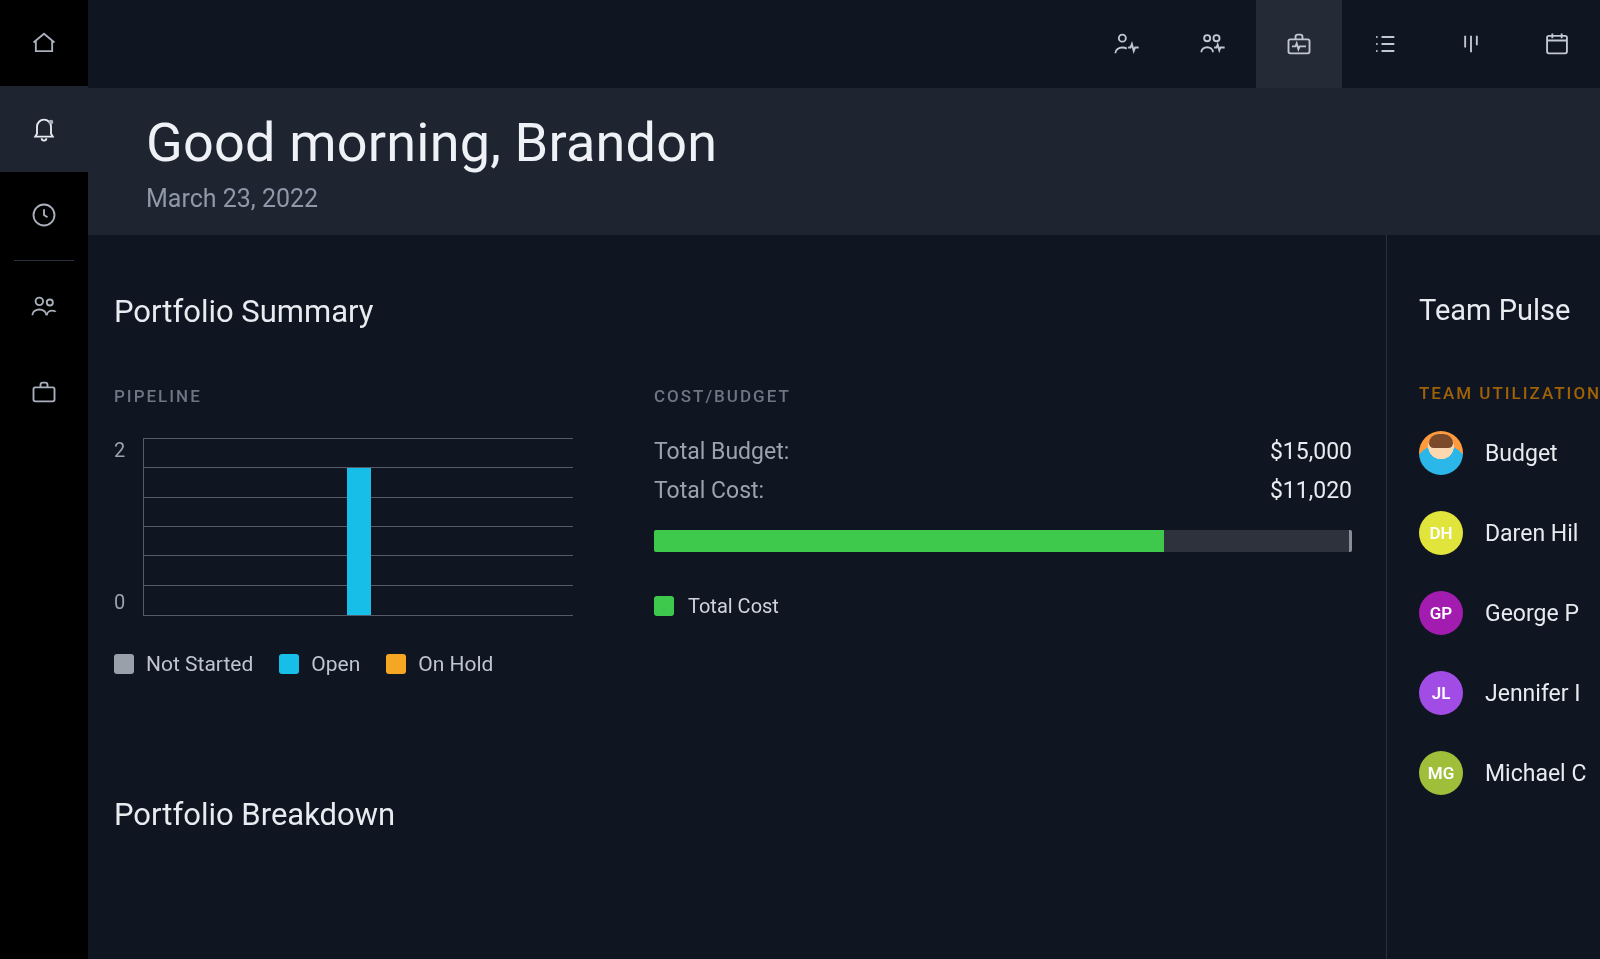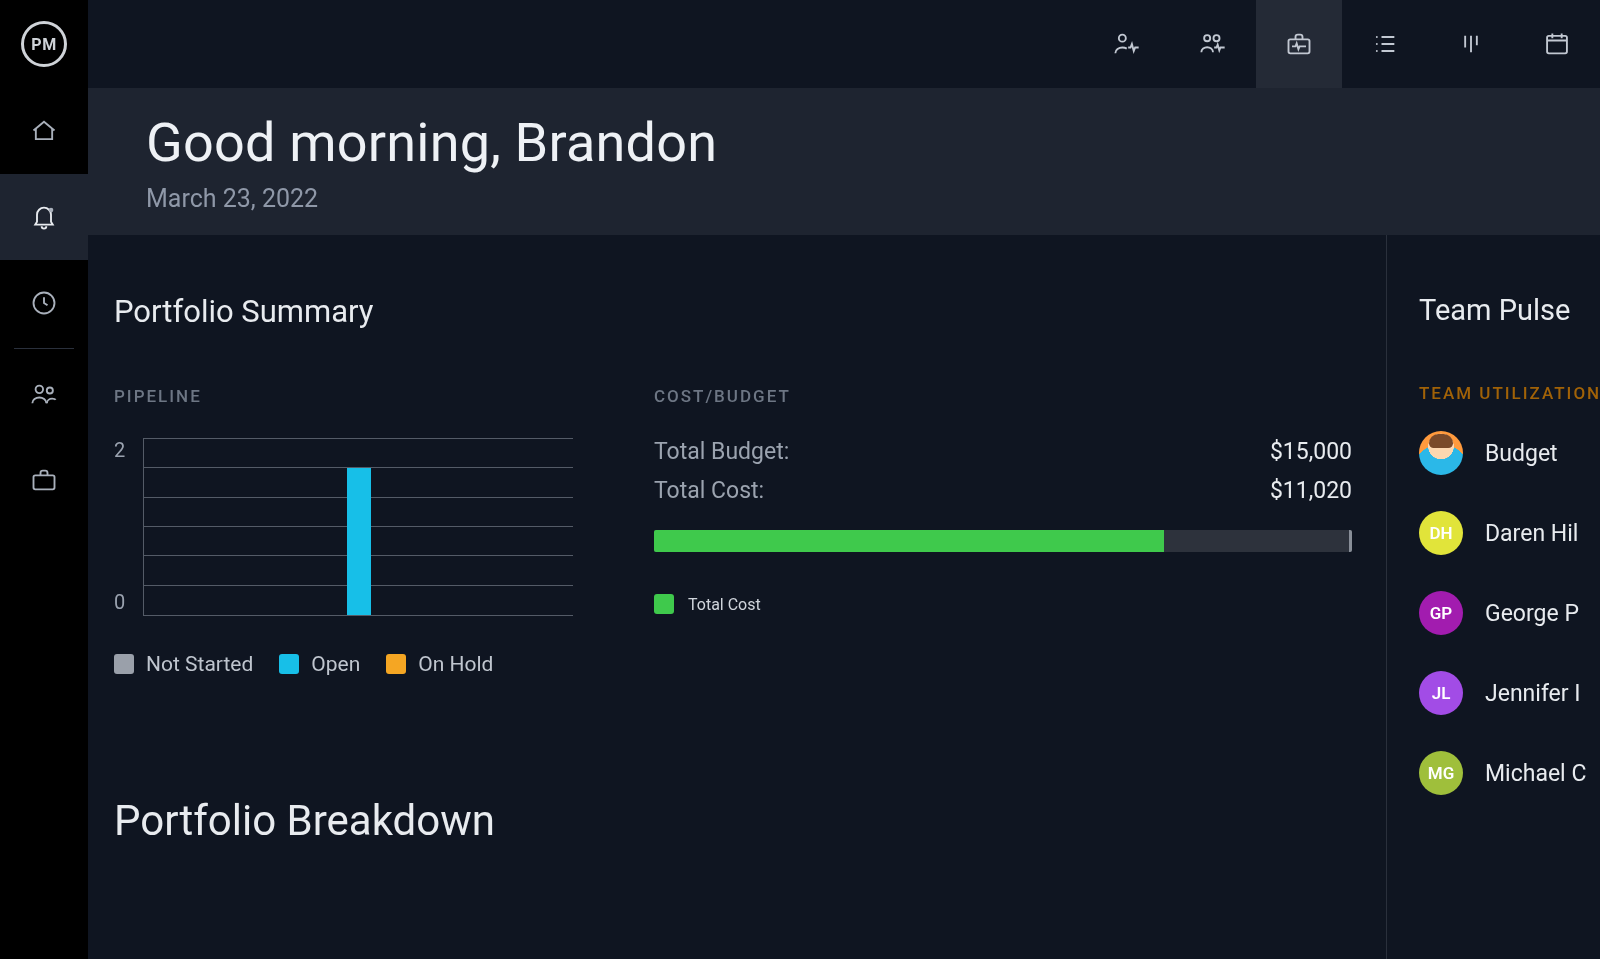--- a/index.html
+++ b/index.html
@@ -301,9 +301,6 @@
 <div class="app">
 
   <aside class="sidebar">
-    <div class="logo-wrap">
-      <div class="pm-logo">PM</div>
-    </div>
     <div class="nav-section">
       <div class="nav-item">
         <svg width="28" height="28" viewBox="0 0 24 24">

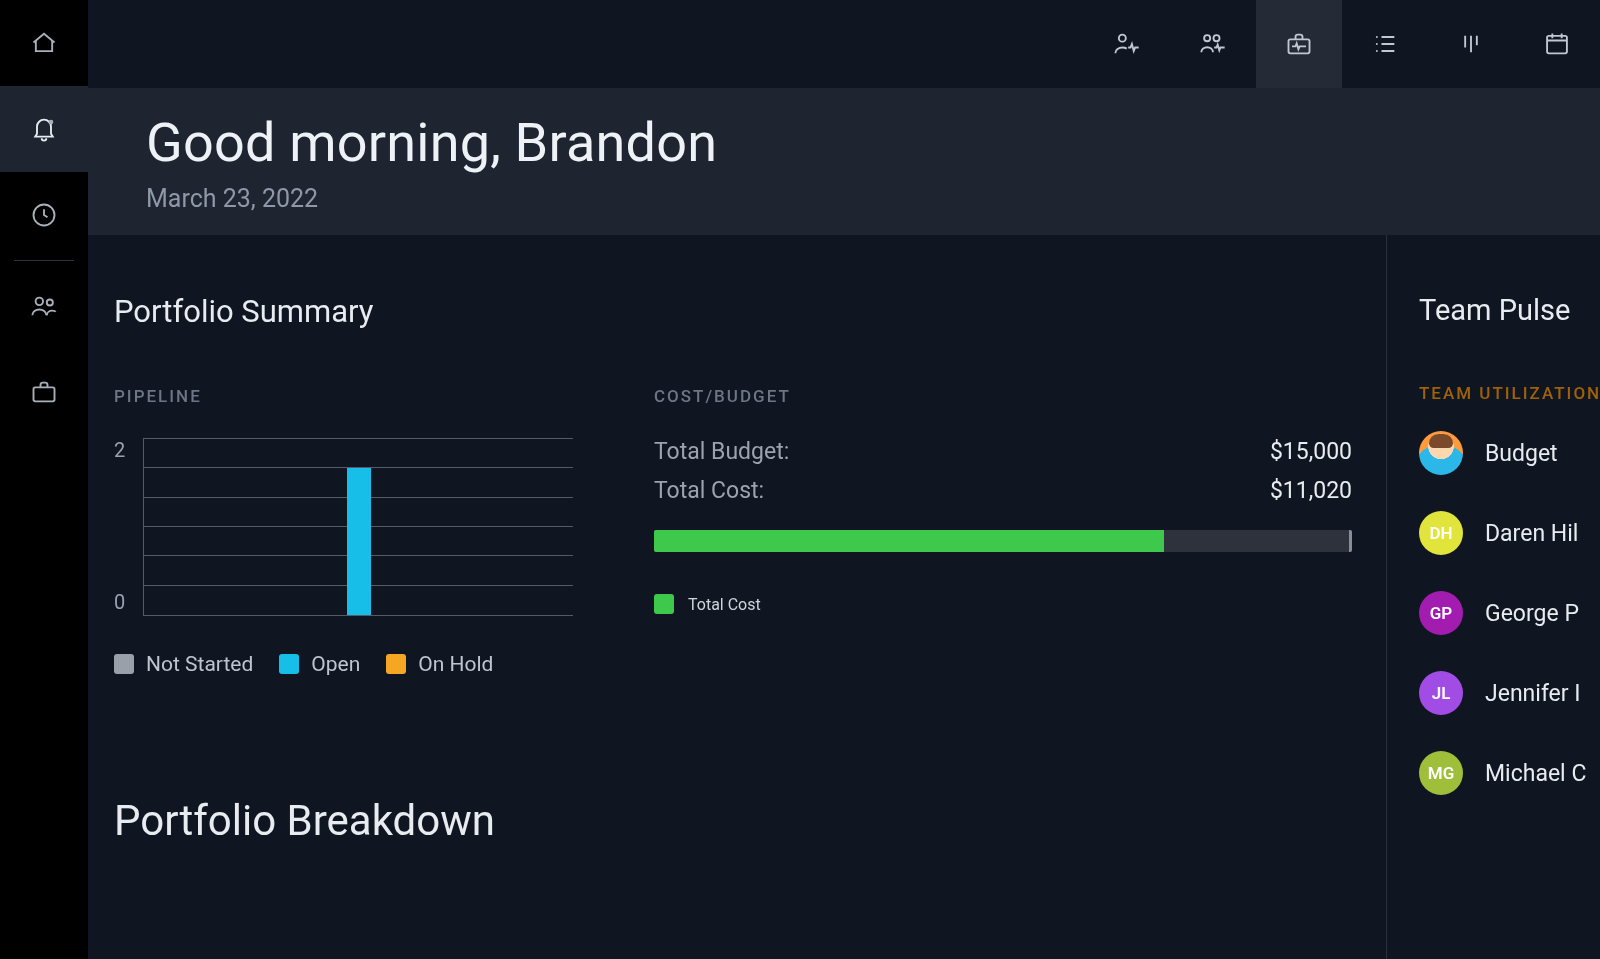--- a/index.html
+++ b/index.html
@@ -225,7 +225,7 @@
     display:flex;
     align-items:center;
     gap:14px;
-    font-size:16px;
+    font-size:20px;
     color:#d0d5dc;
   }
   

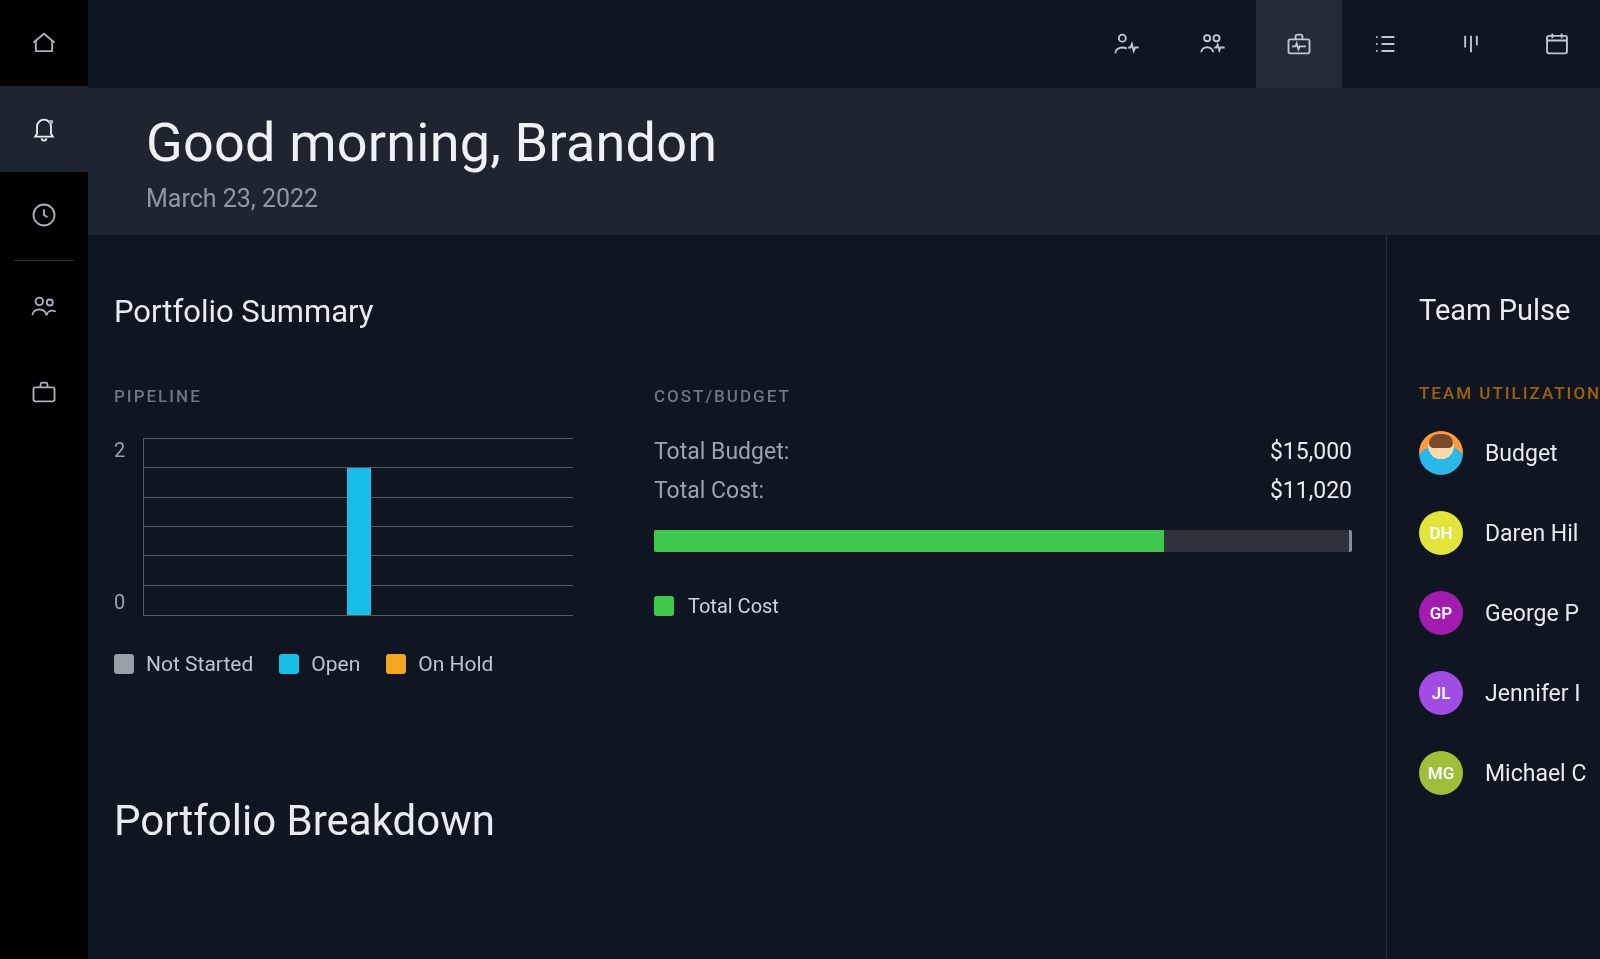--- a/index.html
+++ b/index.html
@@ -230,7 +230,7 @@
   }
   
   .breakdown-title {
-    font-size:42px;
+    font-size:31px;
     font-weight:400;
     color:#e8ebef;
     margin-top:120px;

